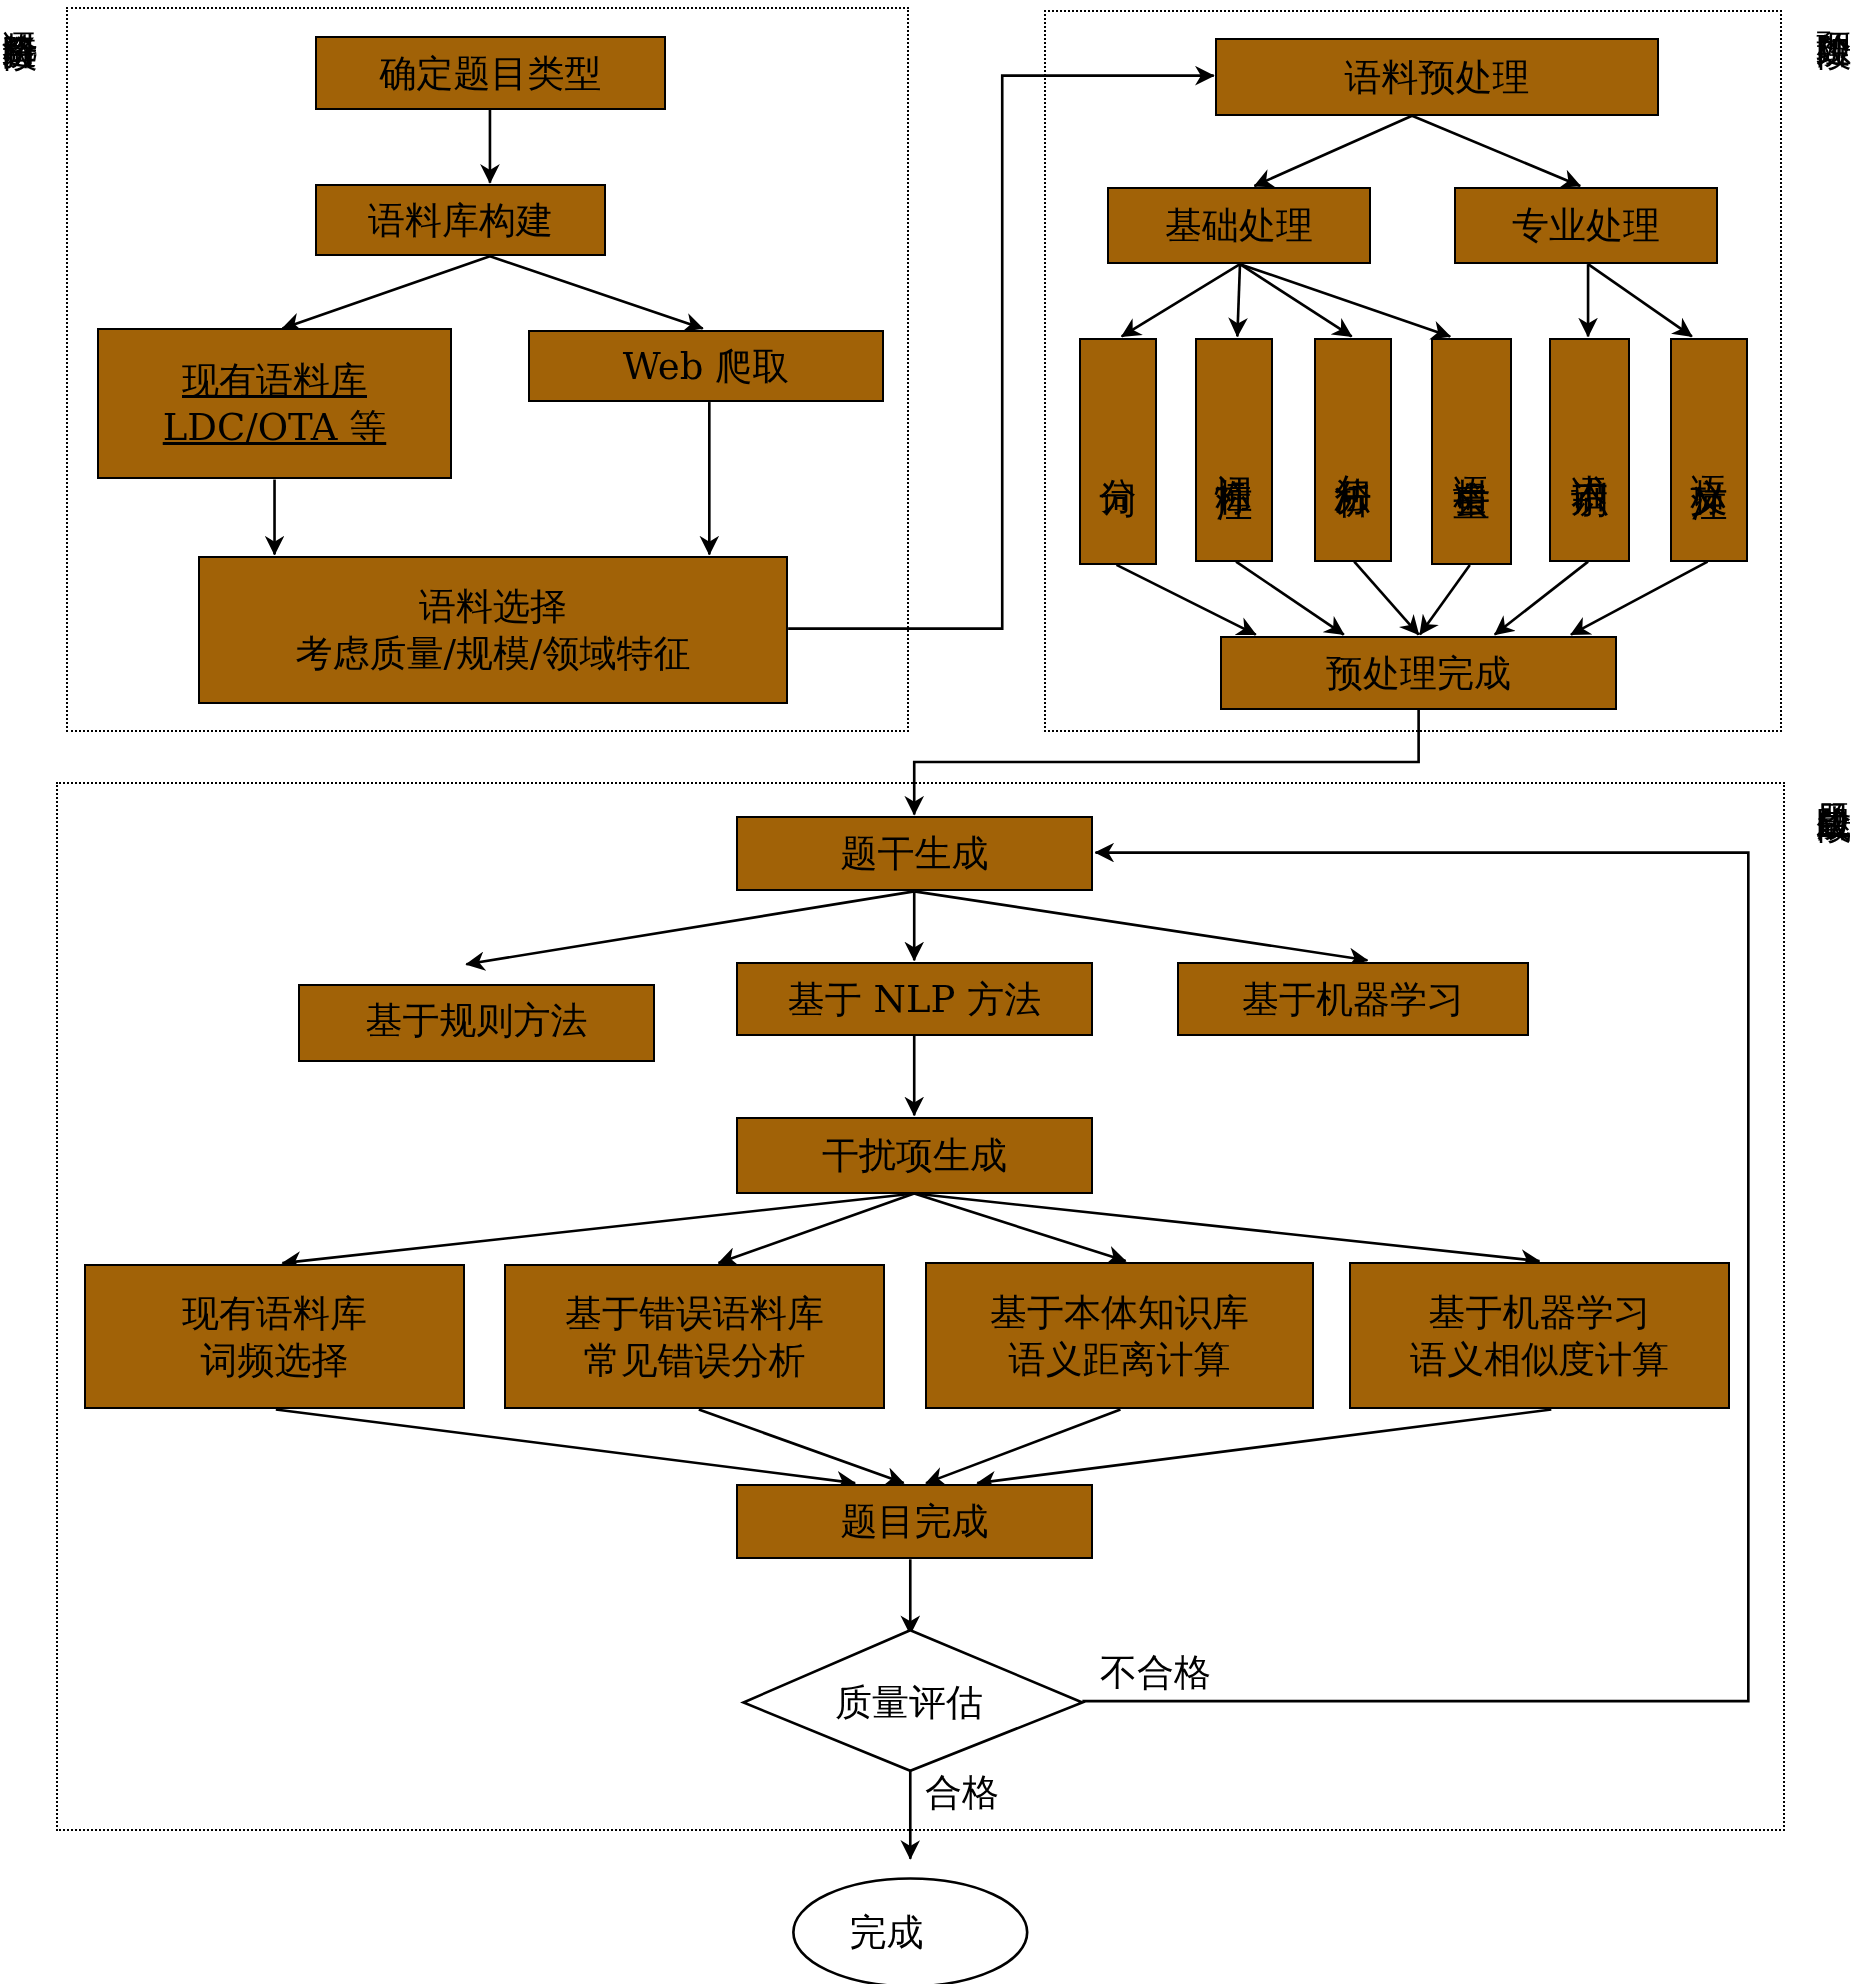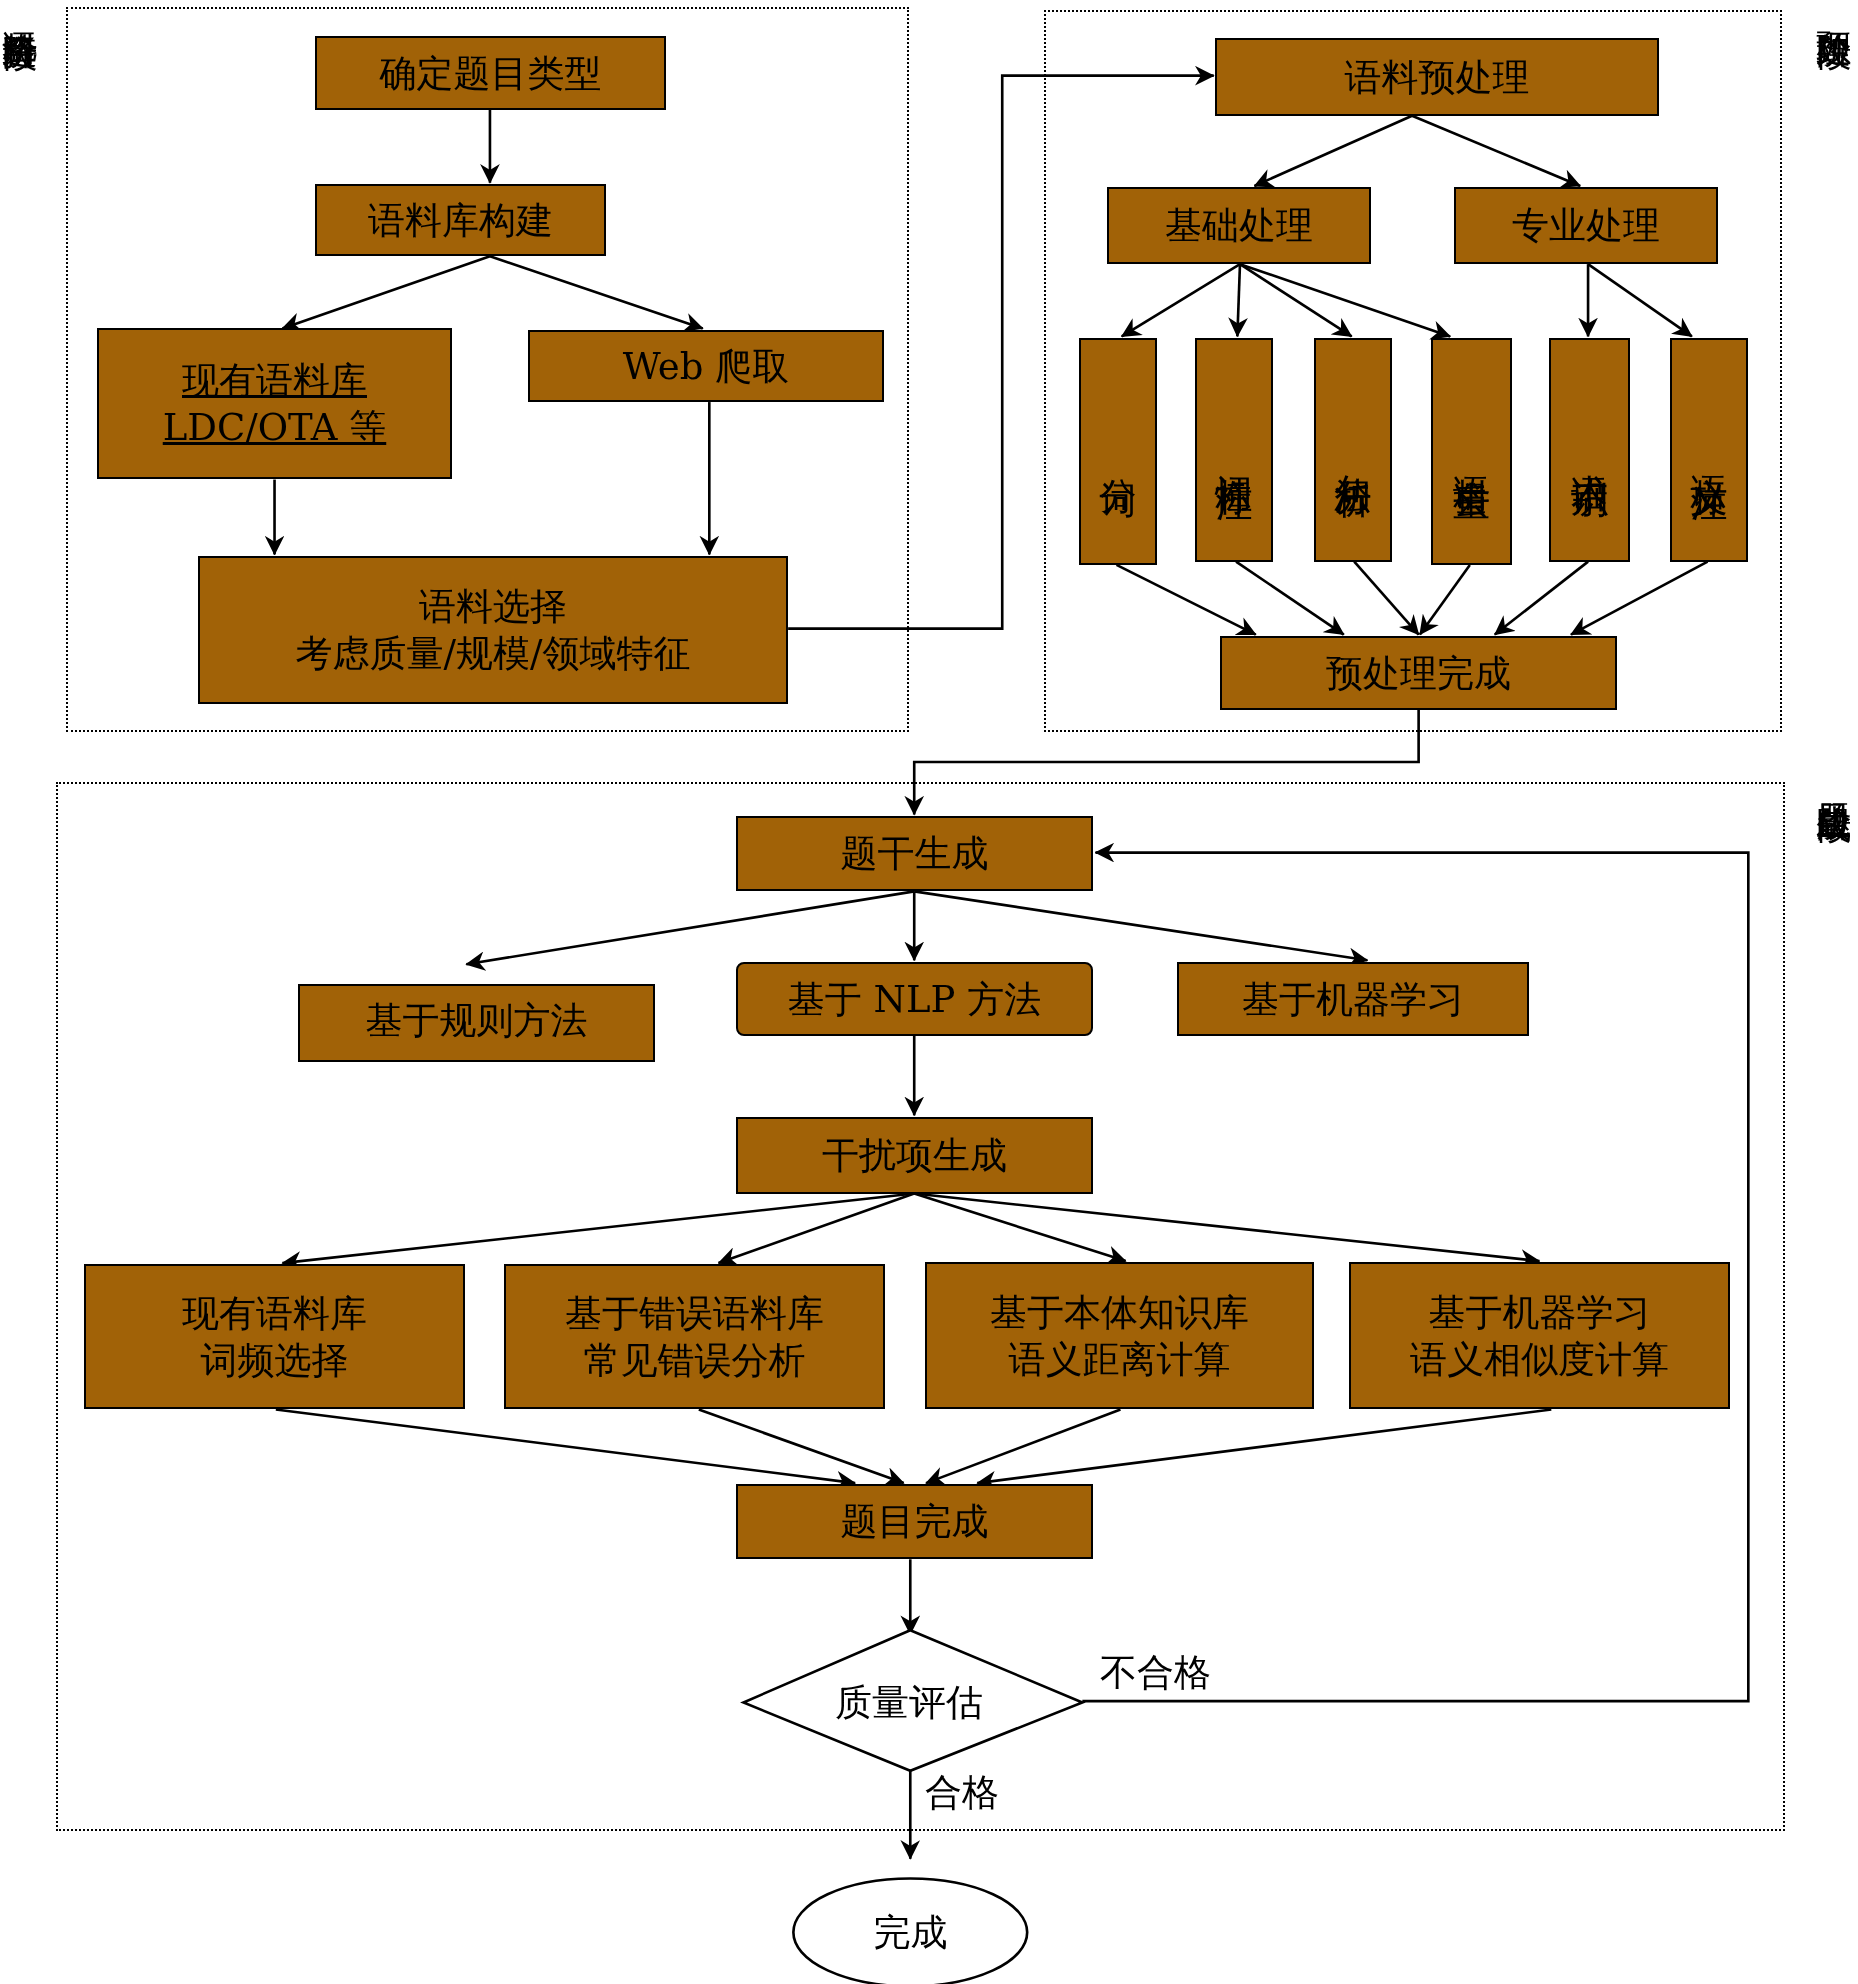--- a/index.html
+++ b/index.html
@@ -134,7 +134,7 @@
 <div class="node" style="left:298px;top:984px;width:357px;height:78px;font-family:Liberation Mono, monospace;">
     <span>基于规则方法</span>
   </div>
-<div class="node" style="left:736px;top:962px;width:357px;height:74px;border-radius:8px;">
+<div class="node" style="left:736px;top:962px;width:357px;height:74px;">
     <span>基于 NLP 方法</span>
   </div>
 <div class="node" style="left:1177px;top:962px;width:352px;height:74px;">

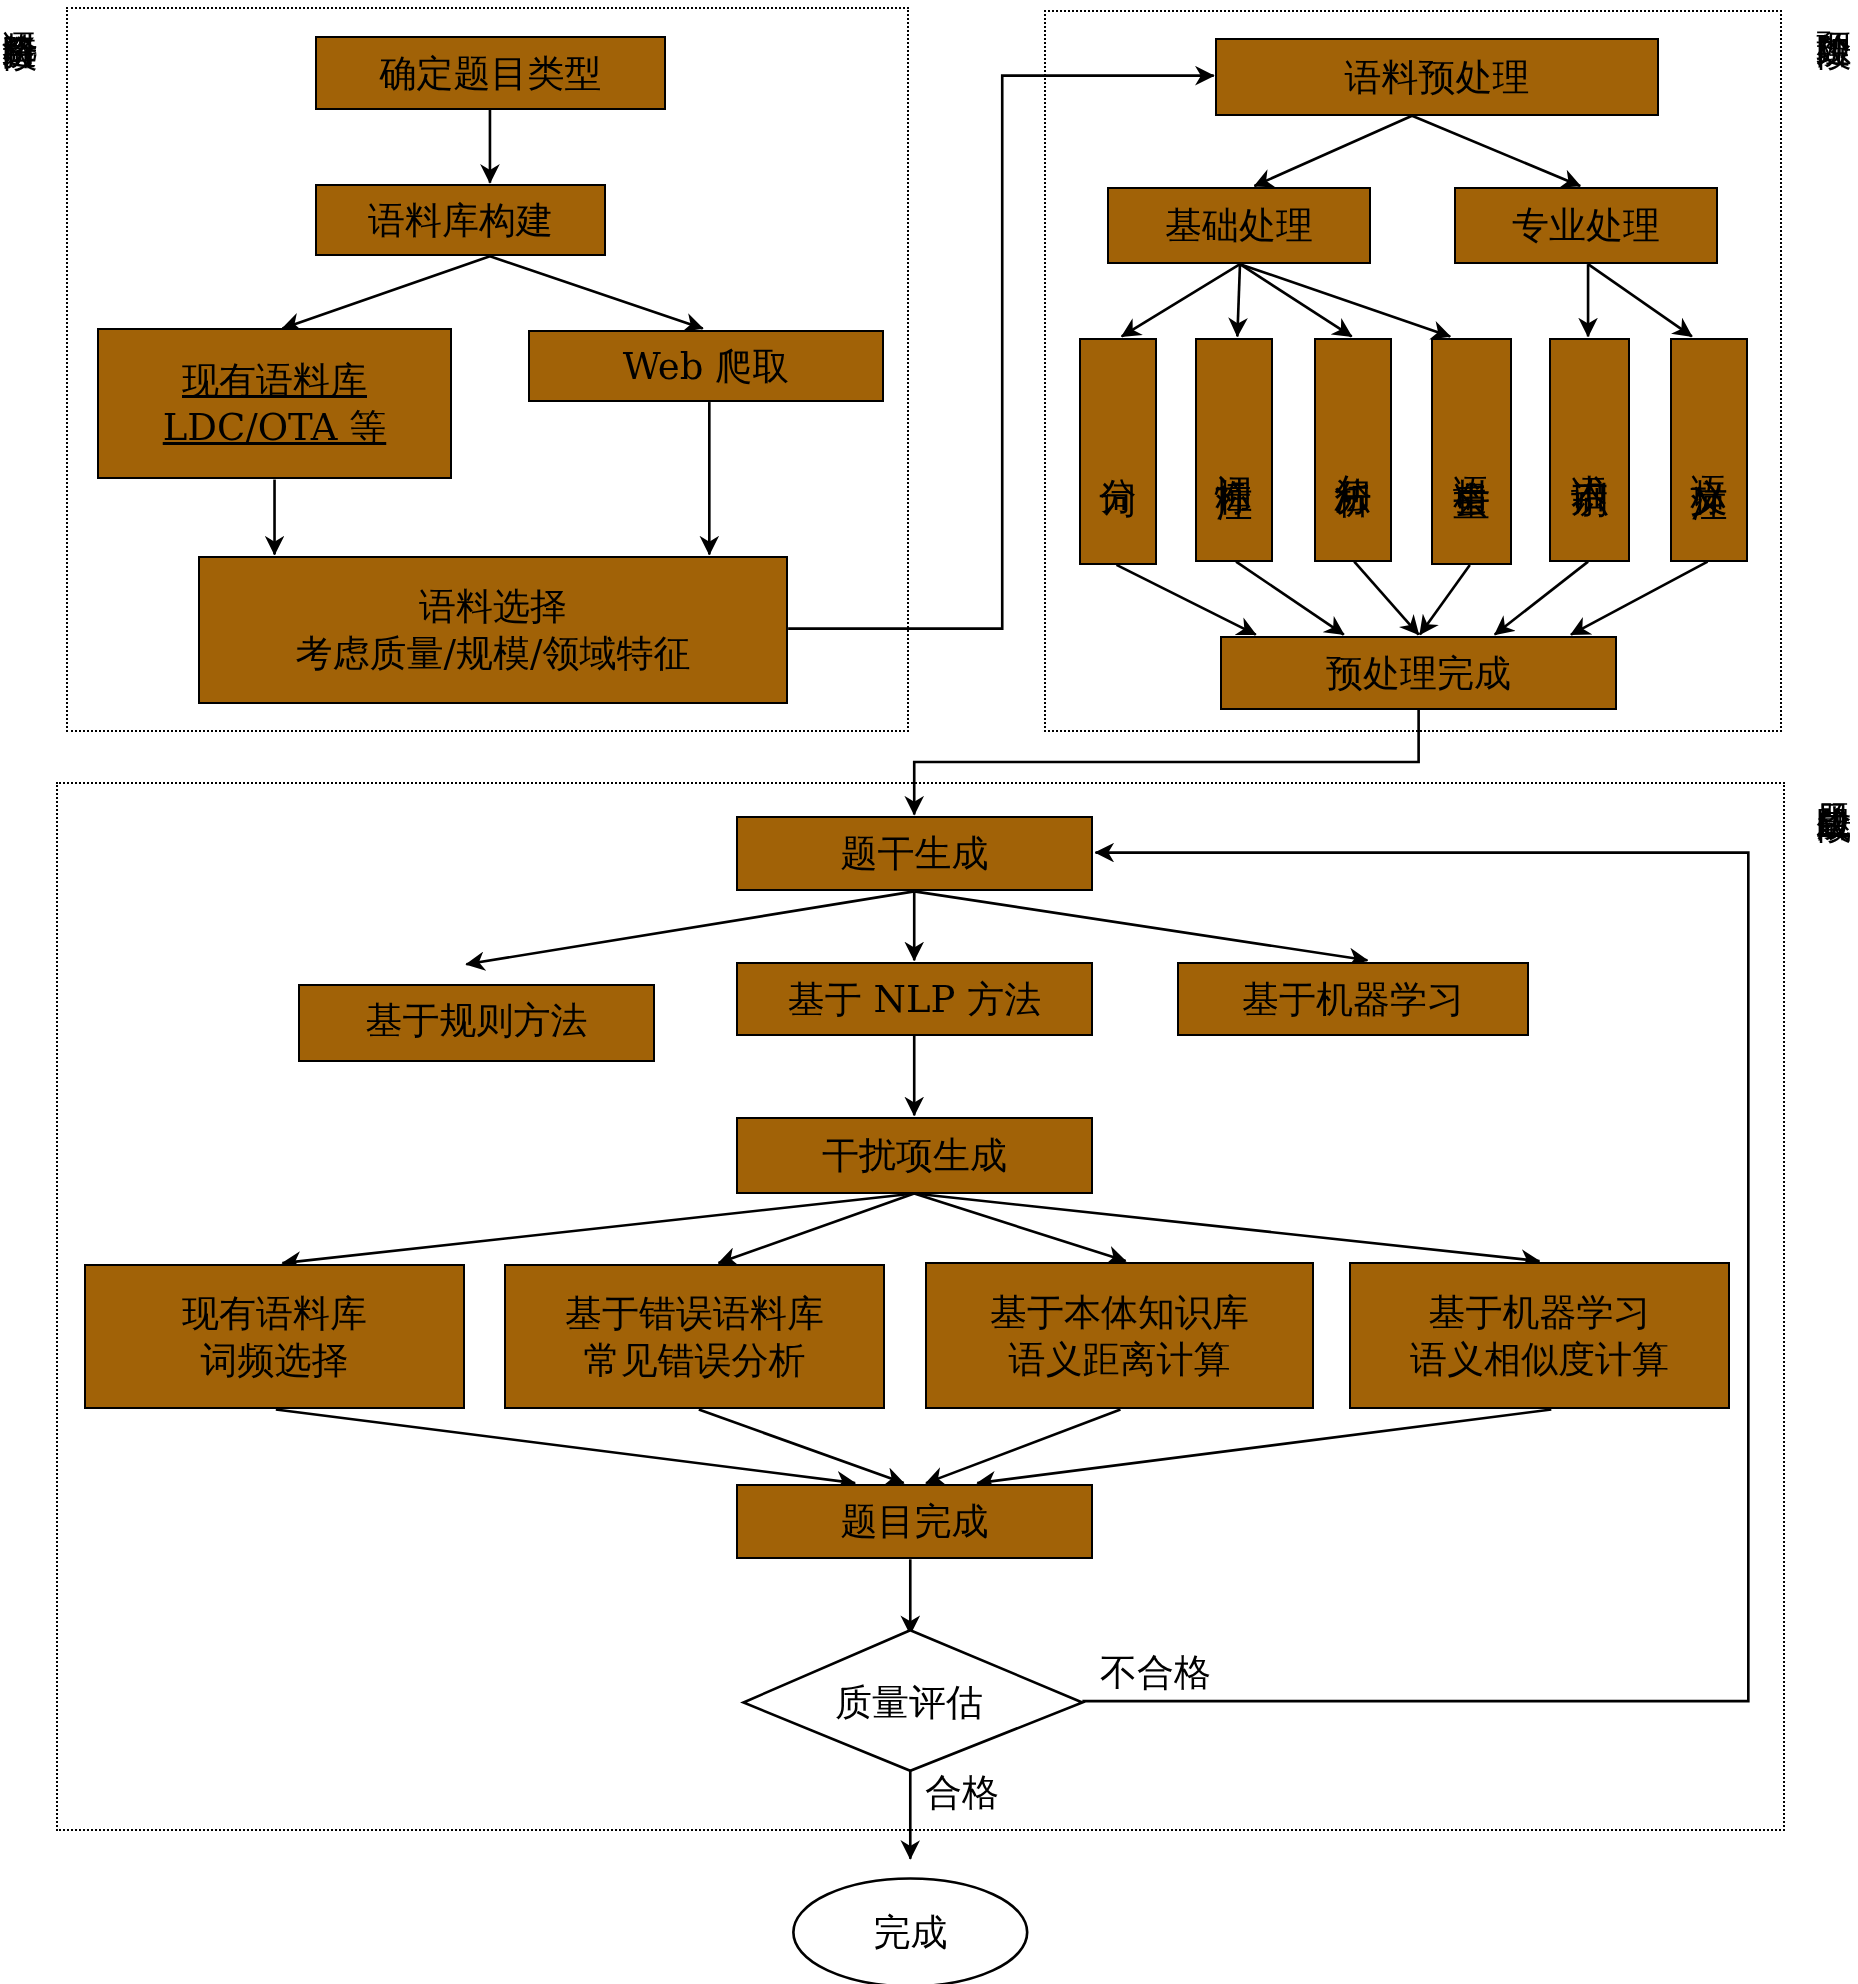--- a/index.html
+++ b/index.html
@@ -164,7 +164,7 @@
   </div>
 
 <div class="diamond-text" style="left:768px;top:1675px;width:282px;height:55px;">质量评估</div>
-<div class="ellipse-text" style="left:795px;top:1905px;width:231px;height:55px;">完成</div>
+<div class="ellipse-text" style="left:771px;top:1905px;width:231px;height:55px;">完成</div>
 
 <div class="edge-label" style="left:1100px;top:1654px;font-family:Liberation Mono, monospace;">不合格</div>
 <div class="edge-label" style="left:925px;top:1772px;">合格</div>

